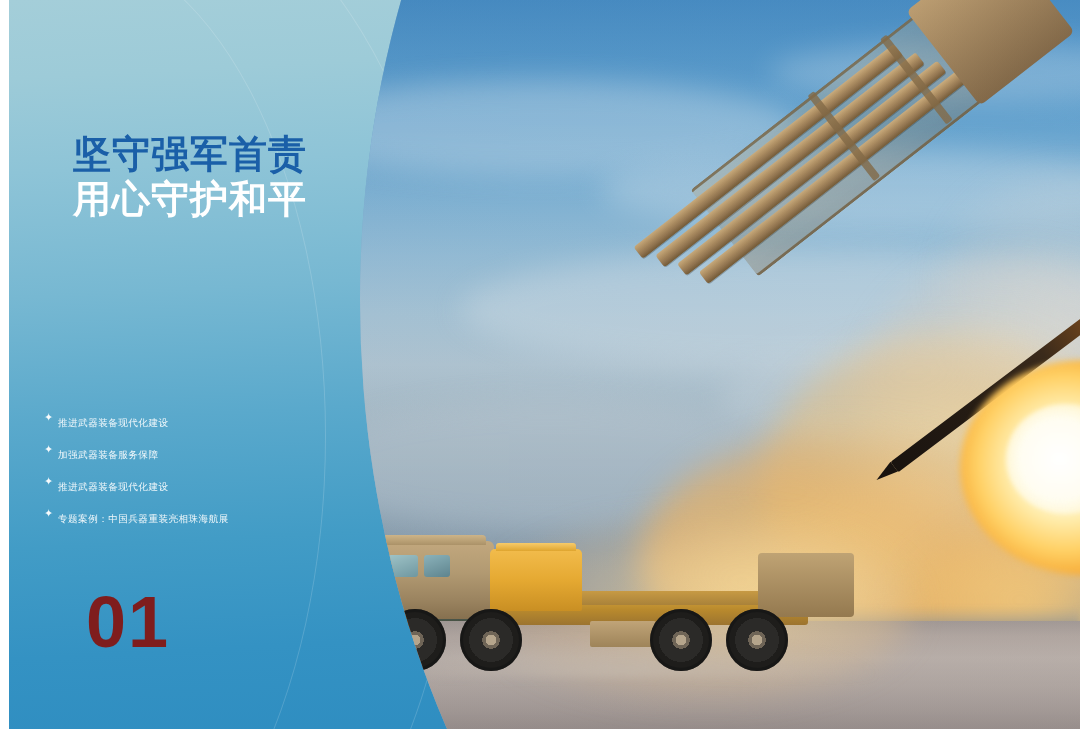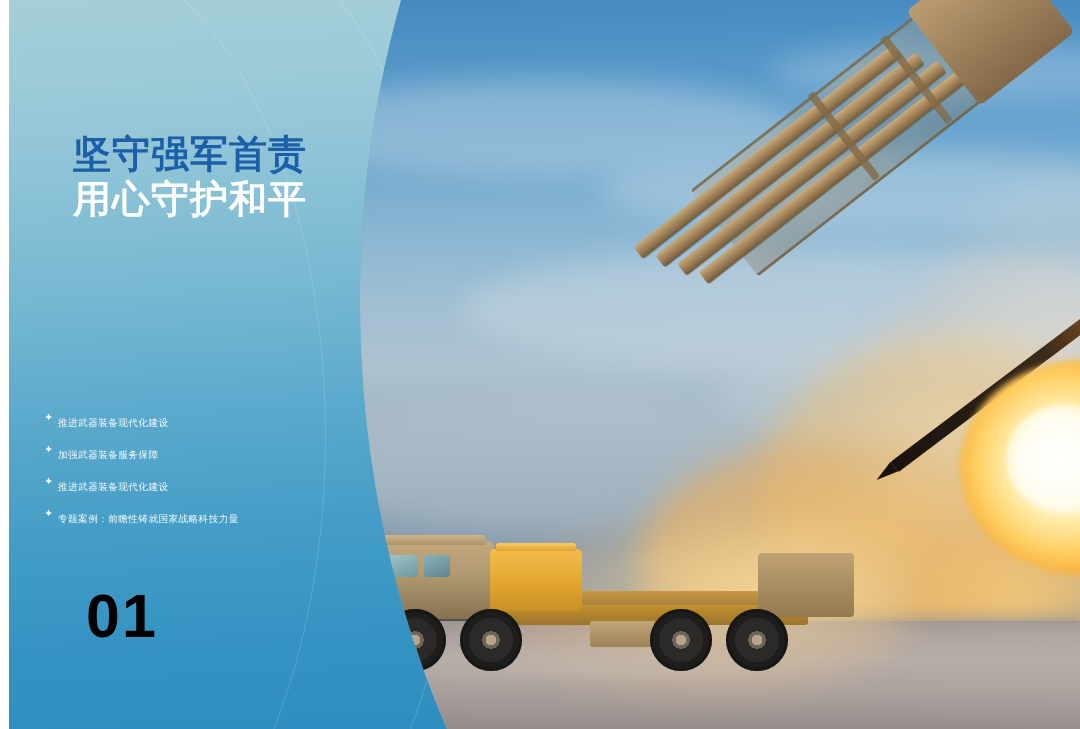--- a/index.html
+++ b/index.html
@@ -499,7 +499,7 @@
       </li>
       <li class="bullet">
         <span class="bullet-mark">✦</span>
-        <span class="bullet-text">专题案例：前瞻性铸就国家战略科技力量</span>
+        <span class="bullet-text">专题案例：中国兵器重装亮相珠海航展</span>
       </li>
     </ul>
 

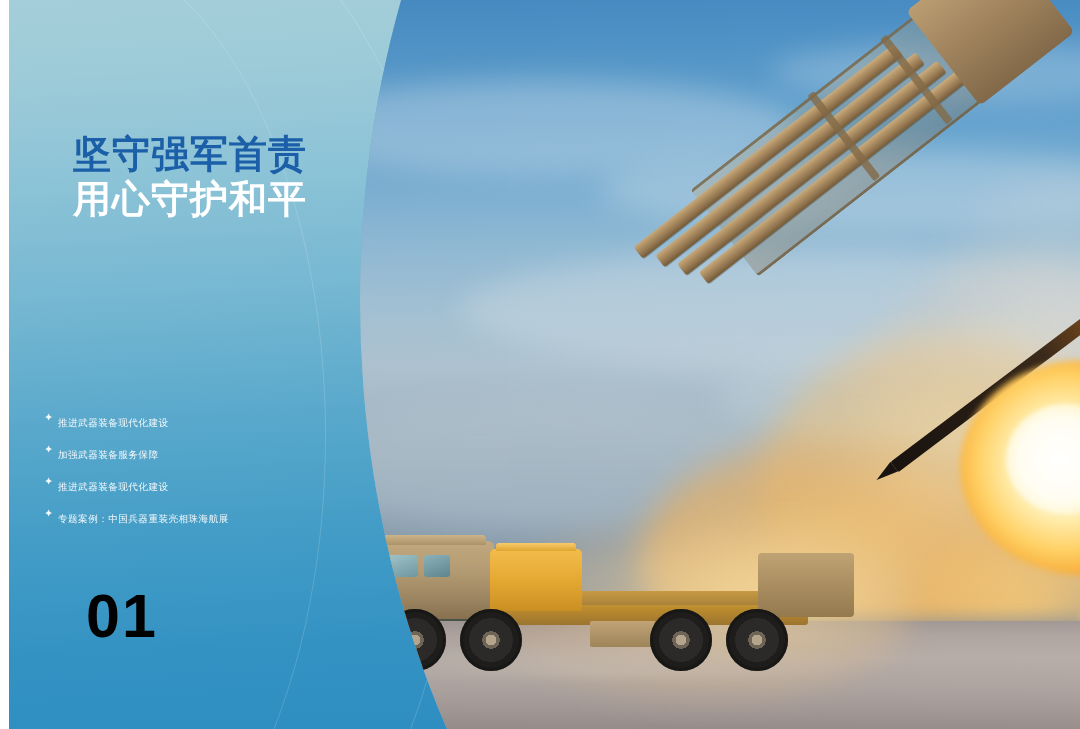--- a/index.html
+++ b/index.html
@@ -387,9 +387,9 @@
   .big-number {
     position: absolute;
     left: 46px; top: 586px;
-    font-size: 61px;
+    font-size: 72px;
     font-weight: bold;
-    color: #000000;
+    color: #7f1d1d;
     letter-spacing: 2px;
     line-height: 1;
     font-family: "Liberation Sans", "DejaVu Sans", sans-serif;

